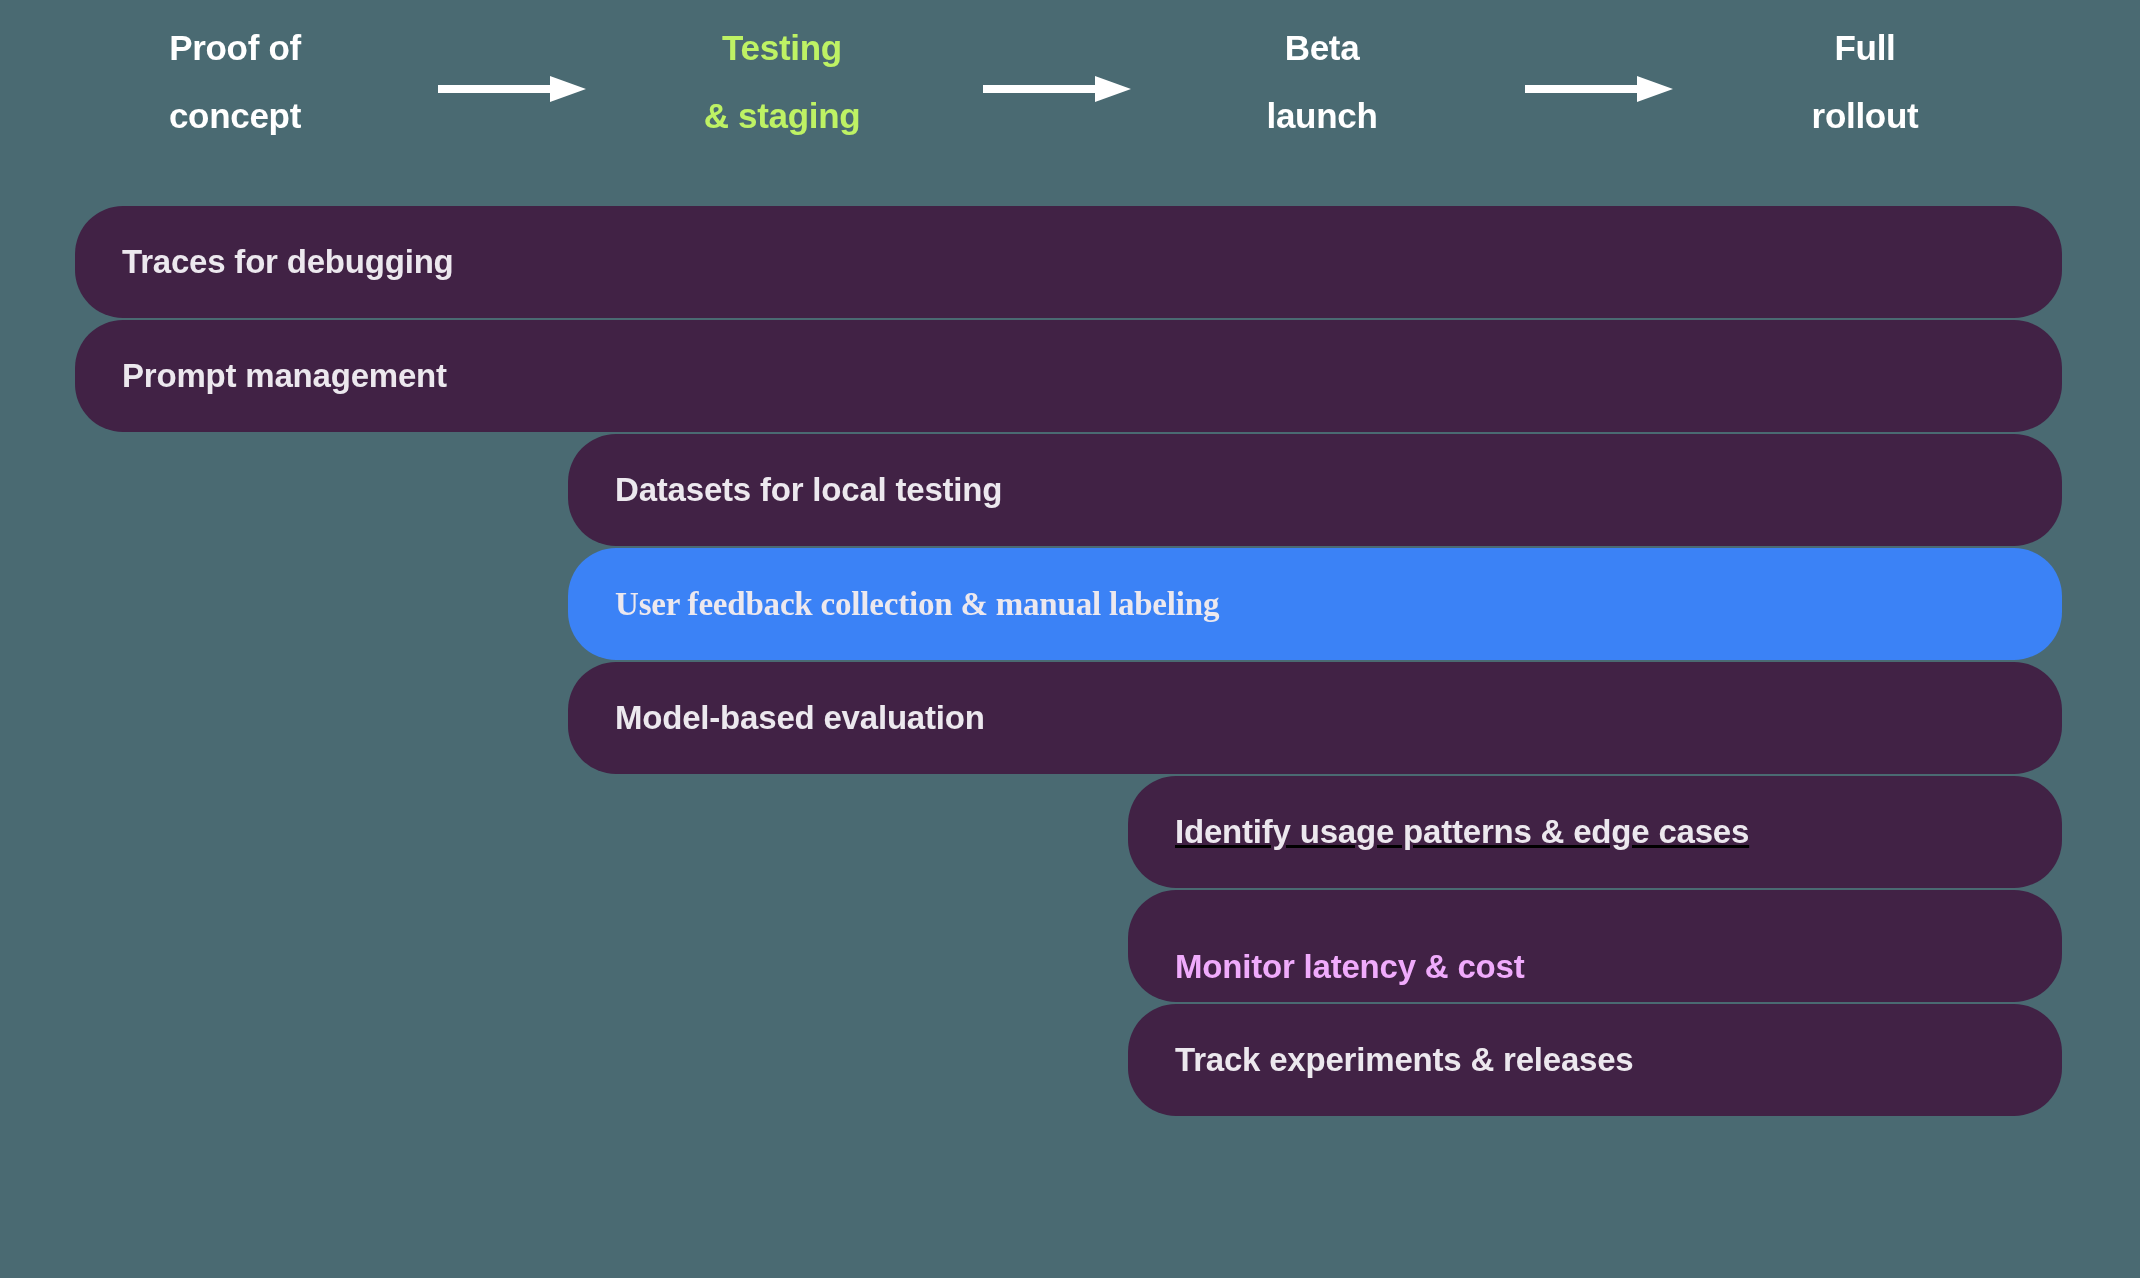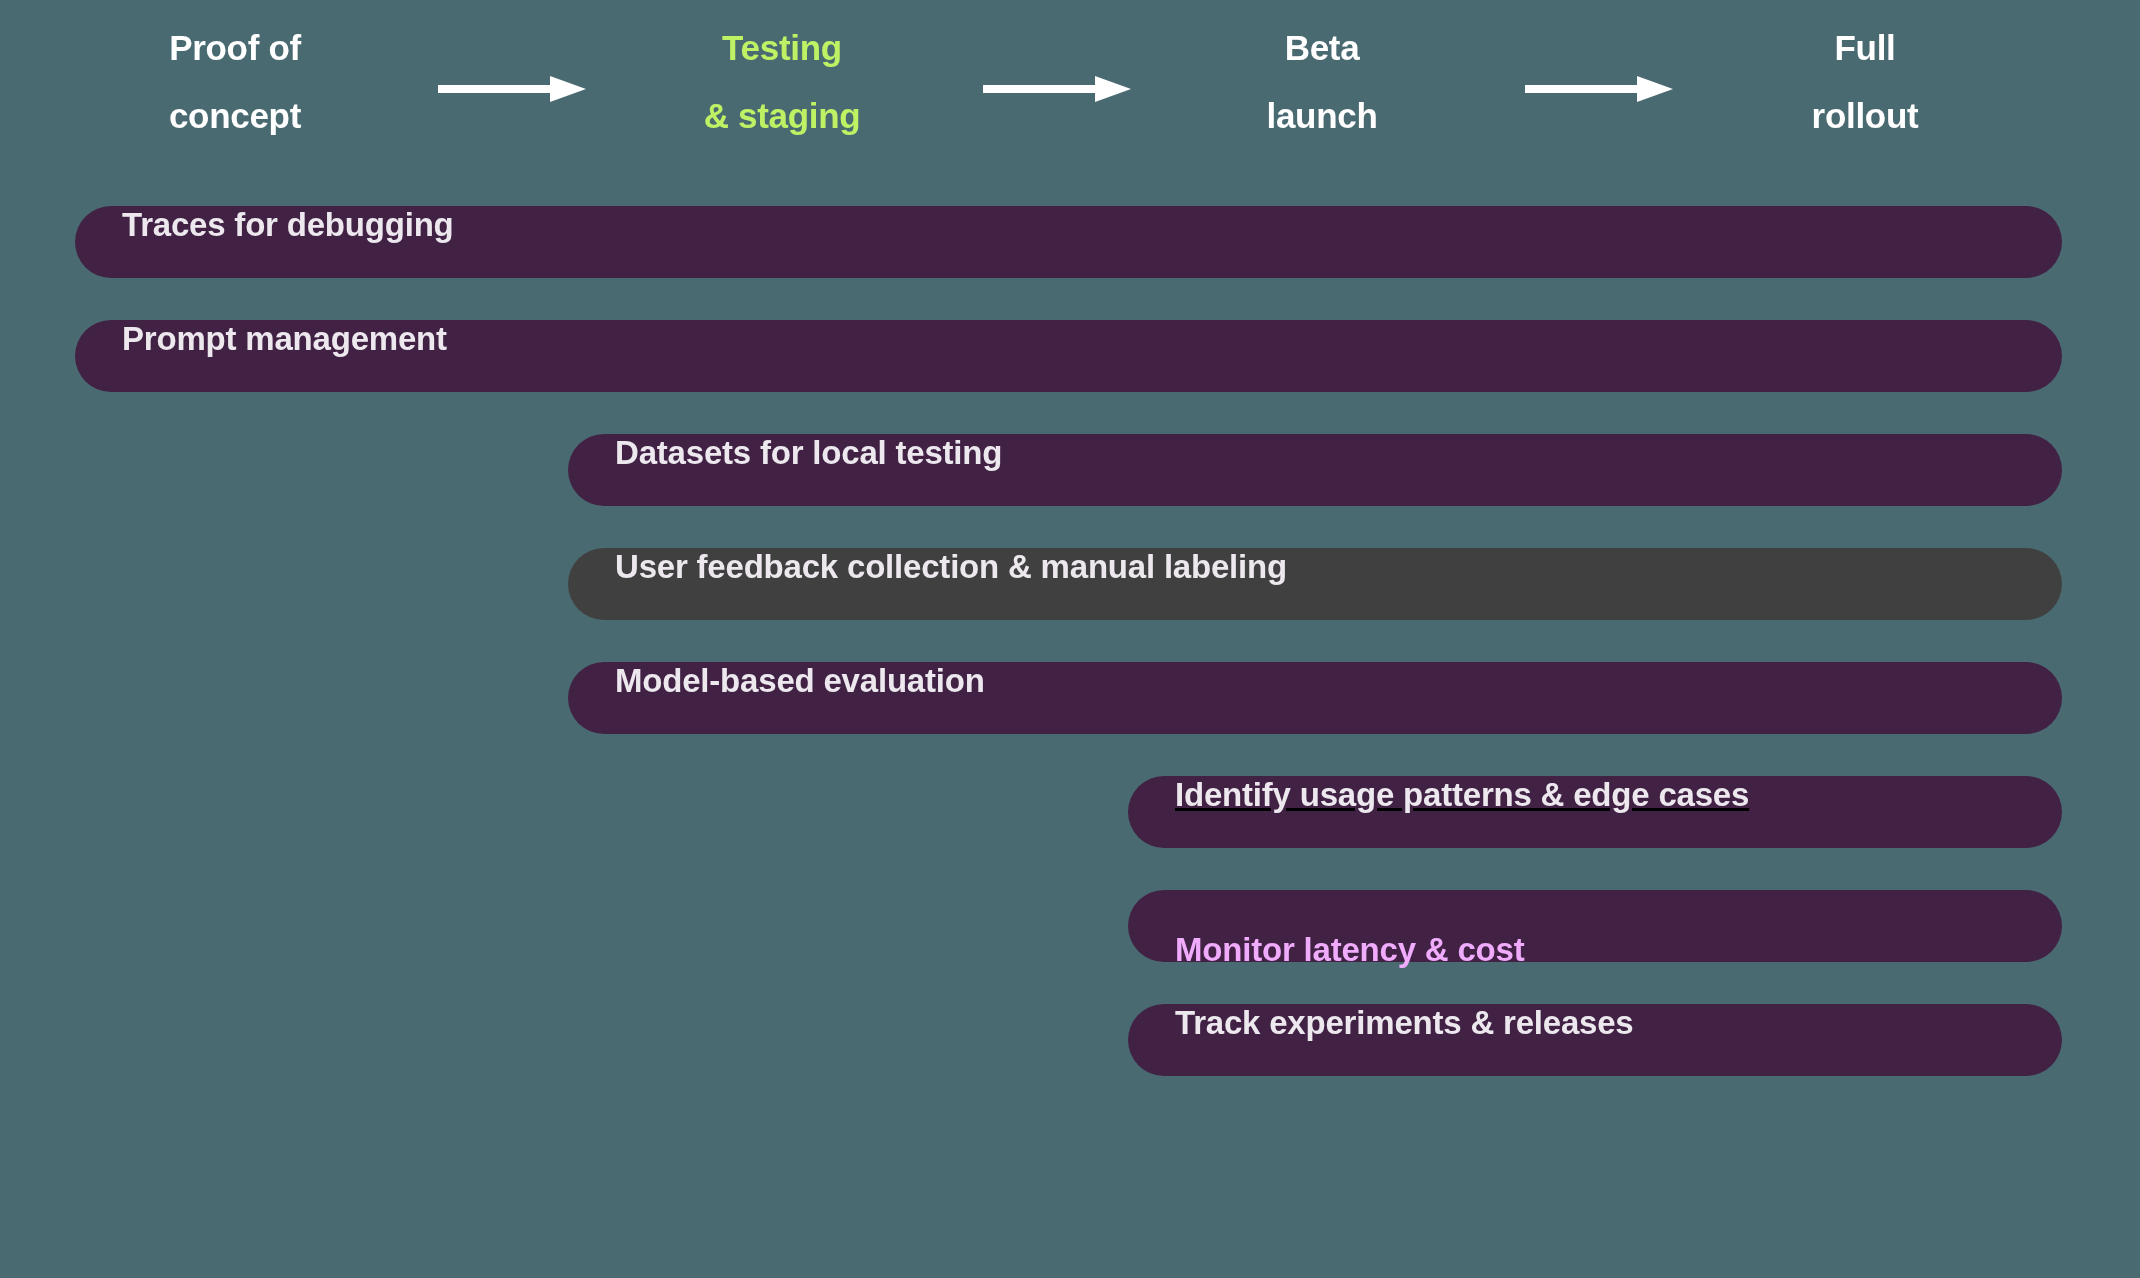--- a/index.html
+++ b/index.html
@@ -63,11 +63,11 @@
   
   .bar {
     position: absolute;
-    height: 72px;
+    height: 112px;
     background: #412245;
     border-radius: 48px;
     display: flex;
-    align-items: flex-start;
+    align-items: center;
     box-sizing: border-box;
   }
 

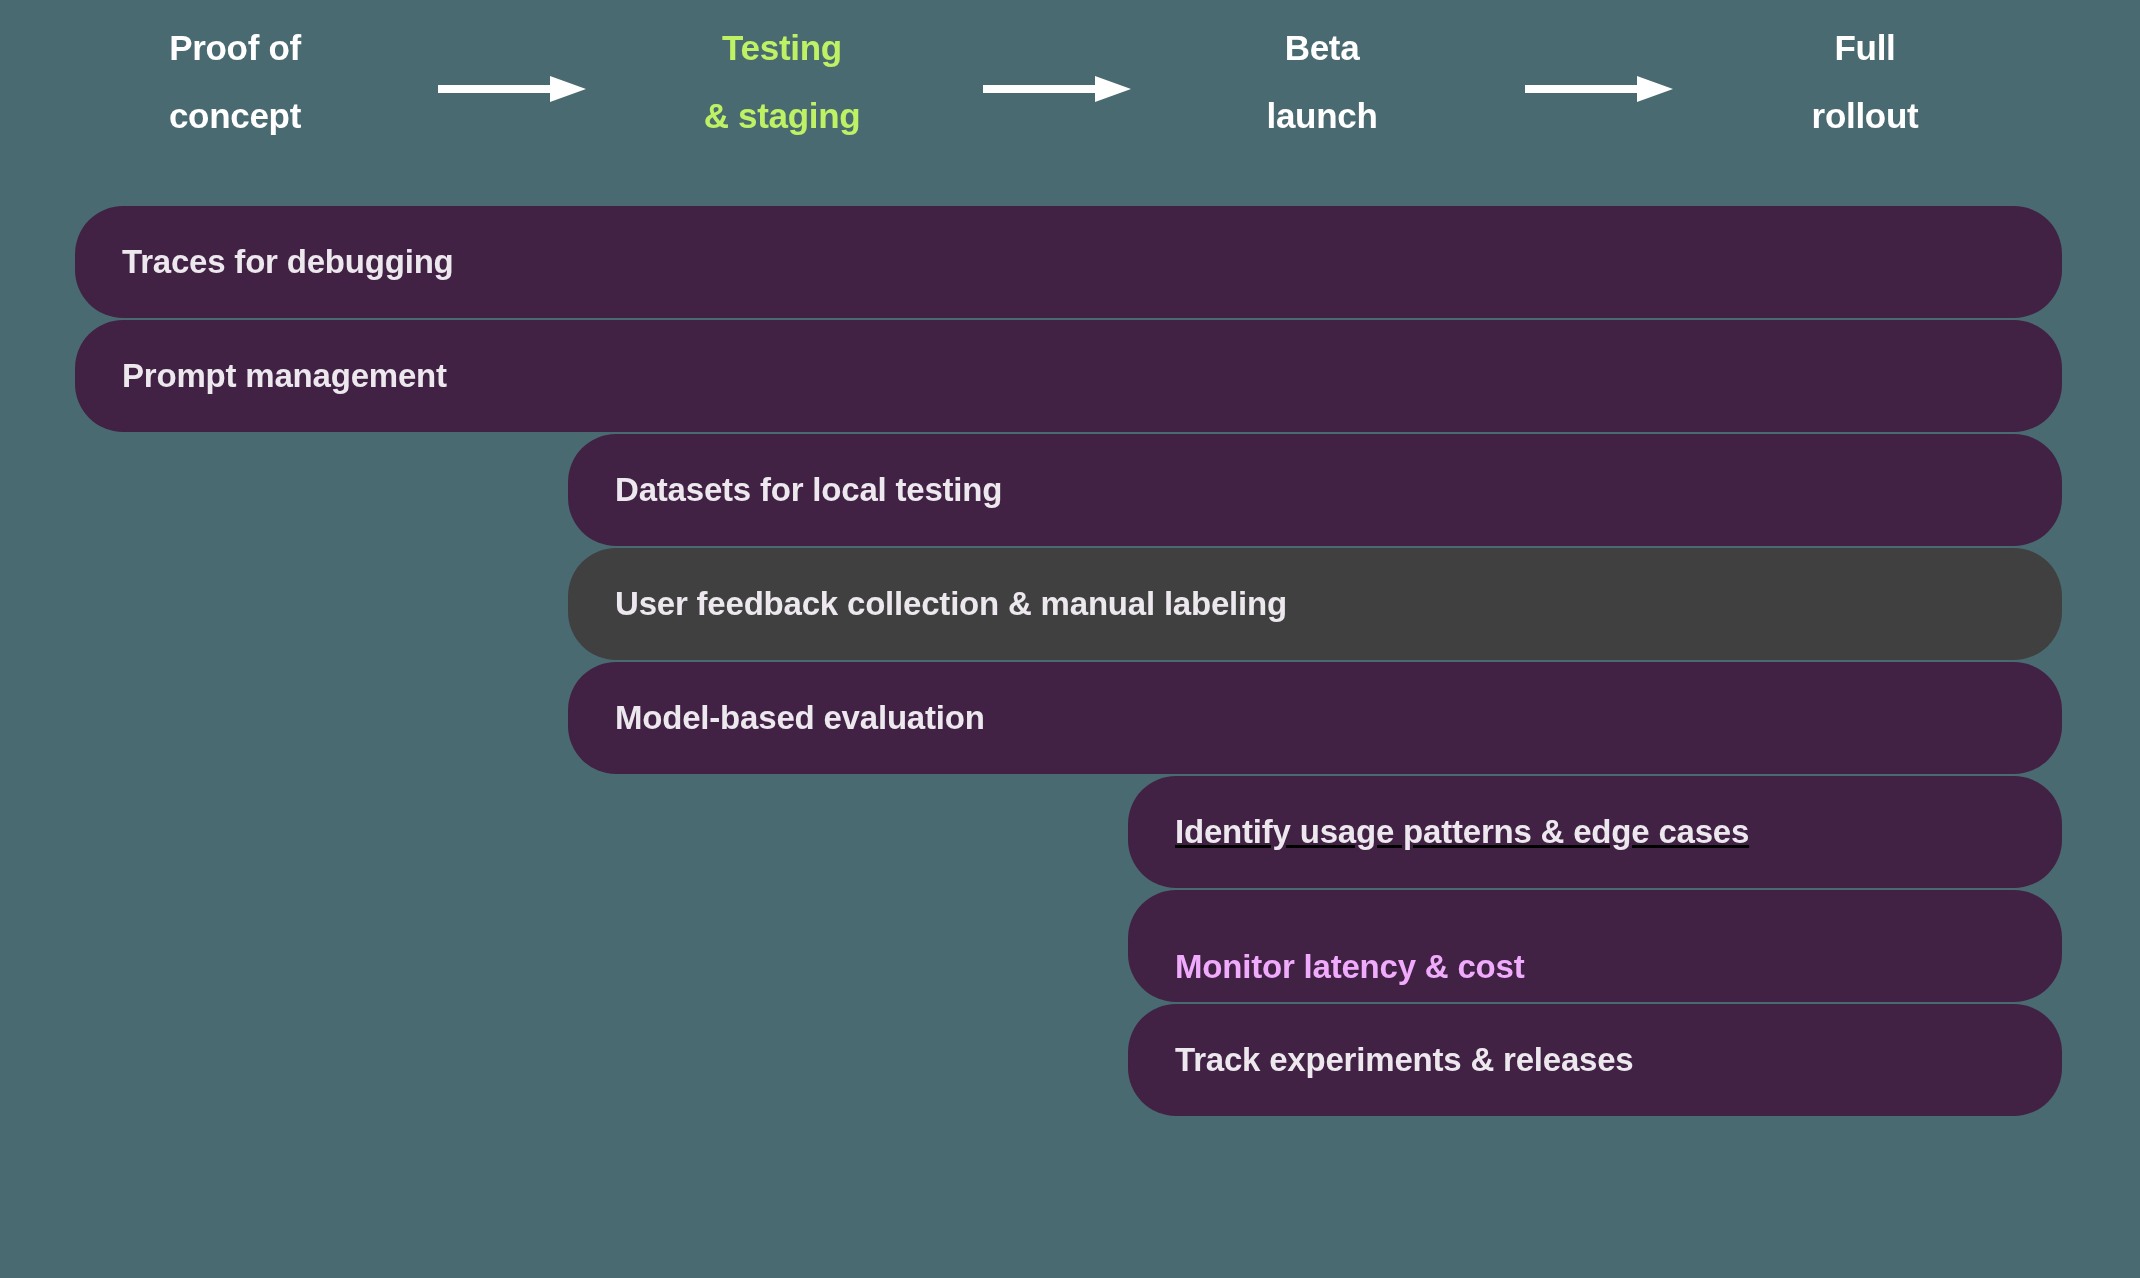--- a/index.html
+++ b/index.html
@@ -134,7 +134,7 @@
     <span class="bar-label" style="color: rgb(236, 232, 238);">Datasets for local testing</span>
   </div>
 
-  <div class="bar align-left" style="left: 568px; top: 548px; width: 1494px; background: #404040;">
+  <div class="bar align-left" style="left: 568px; top: 548px; width: 1494px; background: #3b82f6; font-family: Liberation Serif, serif;">
     <span class="bar-label" style="color: rgb(236, 232, 238);">User feedback collection &amp; manual labeling</span>
   </div>
 

